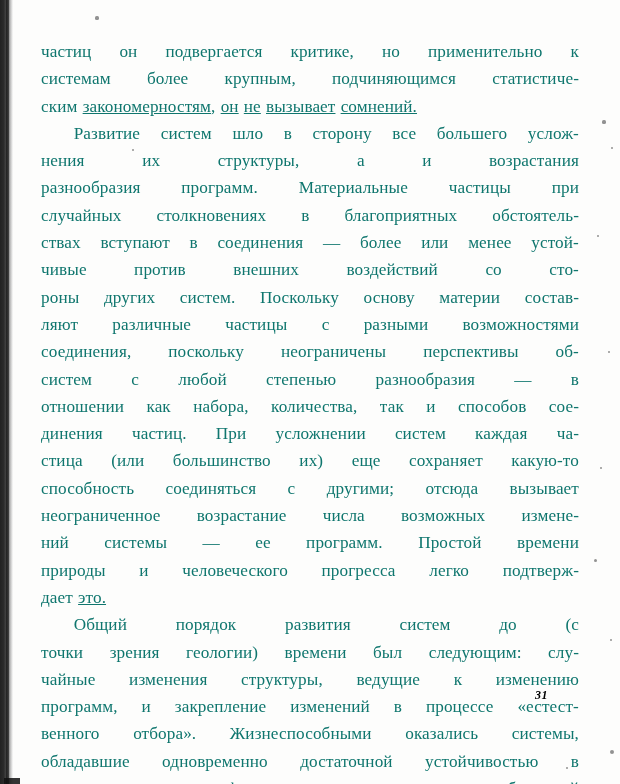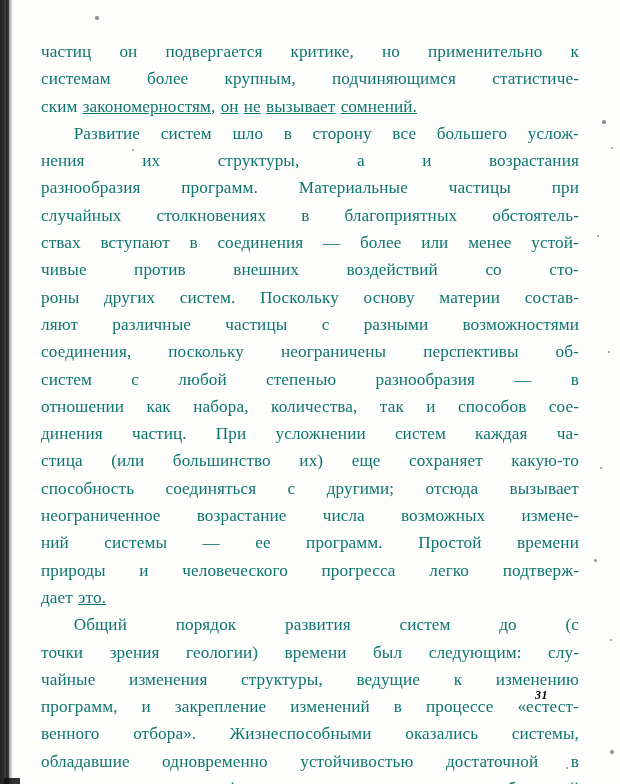--- a/index.html
+++ b/index.html
@@ -348,8 +348,8 @@
         <div class="line">
           <span class="w">обладавшие</span>
           <span class="w">одновременно</span>
+          <span class="w">достаточной</span>
           <span class="w">устойчивостью</span>
-          <span class="w">достаточной</span>
           <span class="w">в</span>
         </div>
         <div class="line">

